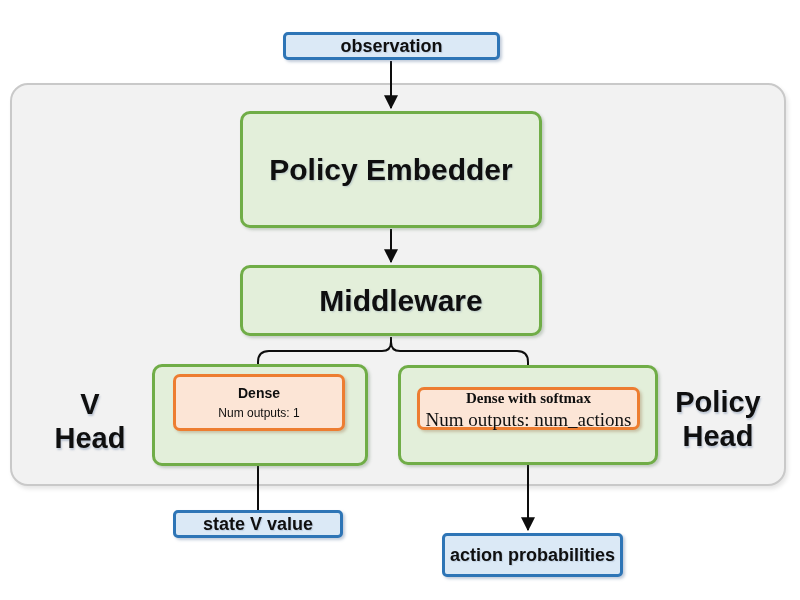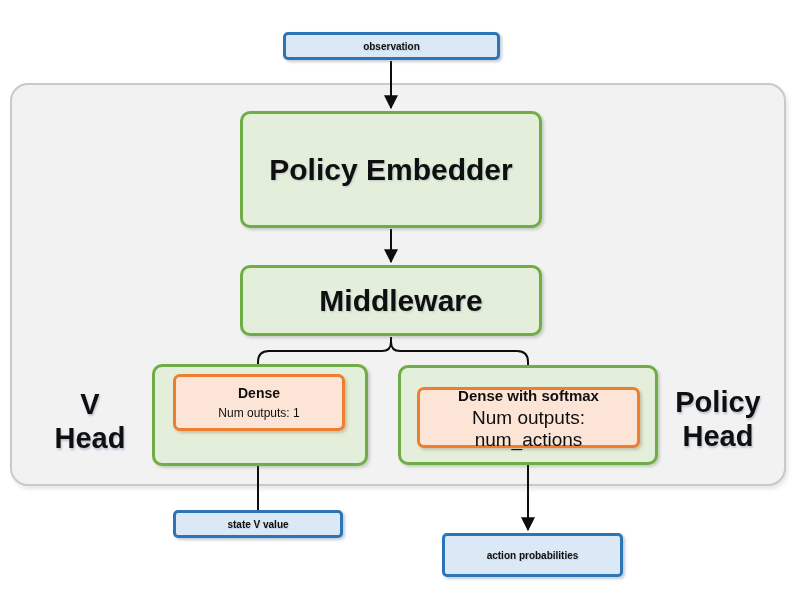--- a/index.html
+++ b/index.html
@@ -46,7 +46,7 @@
     border: 3px solid var(--io-border);
     border-radius: 5px;
     font-weight: bold;
-    font-size: 10px;
+    font-size: 18px;
     box-shadow: 2px 2px 3px rgba(80,110,150,0.35);
     text-shadow: 1px 1px 1px rgba(130,150,180,0.30);
     justify-content: center;

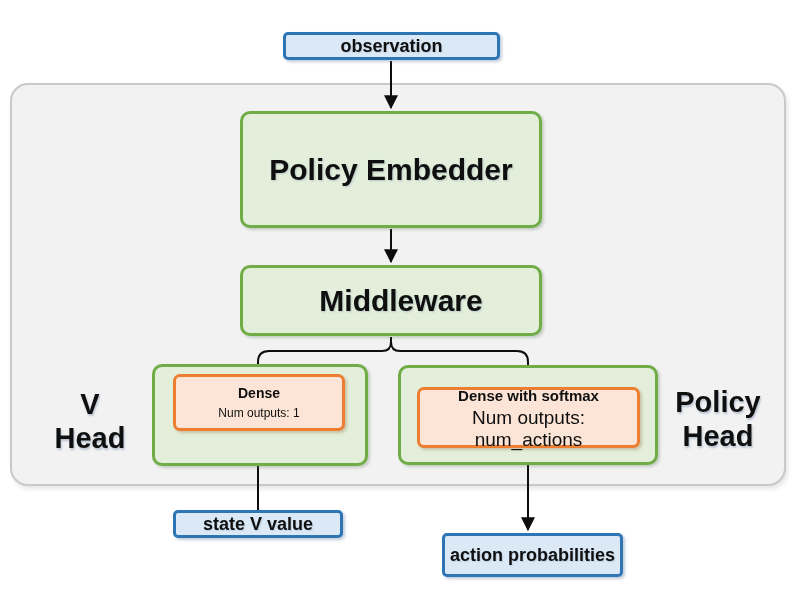--- a/index.html
+++ b/index.html
@@ -151,7 +151,7 @@
   </div>
 
   <div class="node head-group" style="left:398px; top:365px; width:260px; height:100px;"></div>
-  <div class="node dense lg" style="left:417px; top:387px; width:223px; height:61px;">
+  <div class="node dense lg" style="left:417px; top:387px; width:223px; height:43px;font-family:Liberation Serif, serif;">
     <div class="dense-title">Dense with softmax</div>
     <div class="dense-subtitle">Num outputs: num_actions</div>
   </div>

